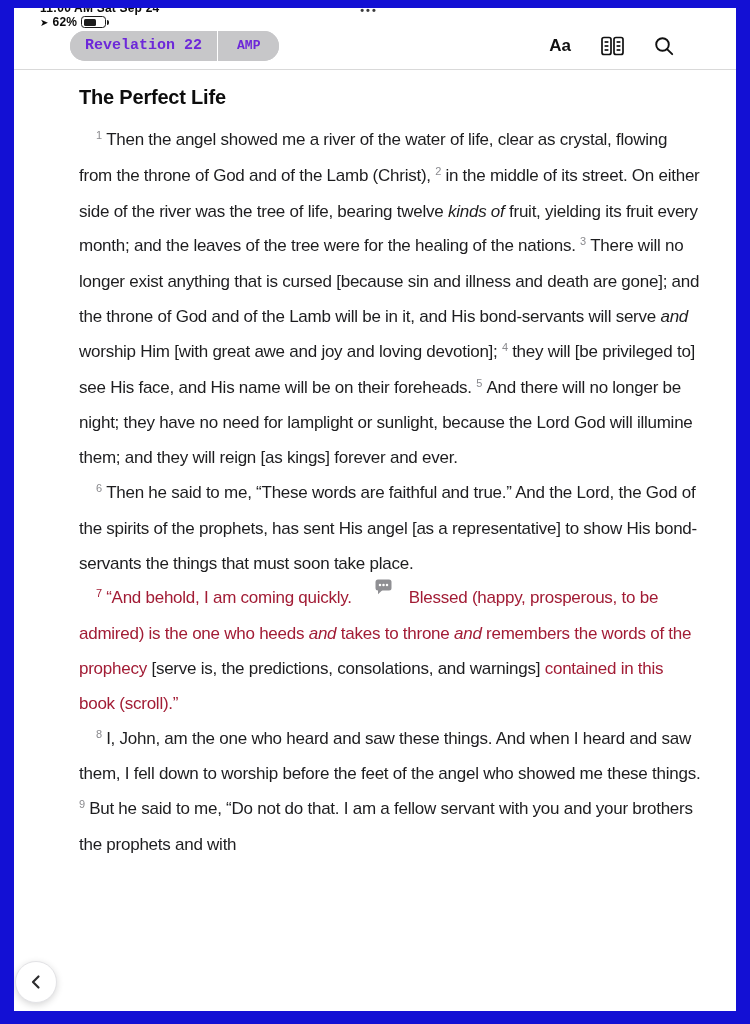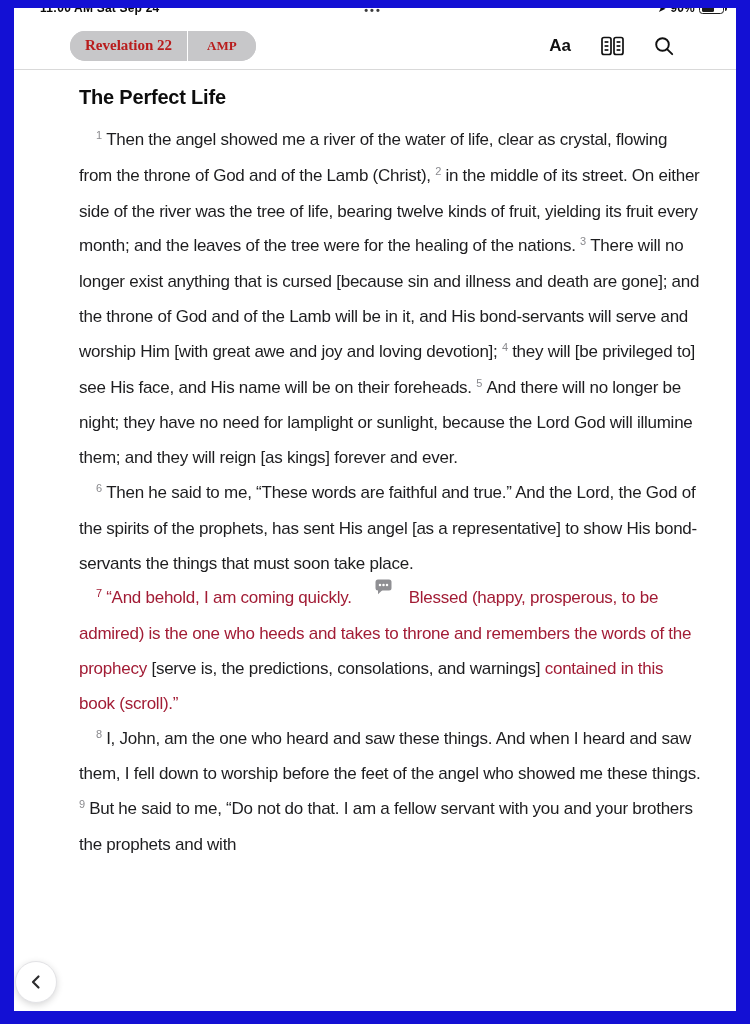--- a/index.html
+++ b/index.html
@@ -17,7 +17,7 @@
   .screen{position:absolute;left:14px;top:8px;width:722px;height:1003px;background:#ffffff;overflow:hidden;}
 
   
-  .statusbar{position:absolute;top:-7px;left:0;right:4px;height:19px;display:flex;align-items:flex-start;justify-content:space-between;padding:0 8px 0 26px;font-size:12px;font-weight:700;color:#0a0a0a;letter-spacing:.2px;}
+  .statusbar{position:absolute;top:-7px;left:0;right:12px;height:19px;display:flex;align-items:flex-start;justify-content:space-between;padding:0 8px 0 26px;font-size:12px;font-weight:700;color:#0a0a0a;letter-spacing:.2px;flex-direction:column;}
   .status-center{position:absolute;left:50%;top:3px;transform:translateX(-50%);font-size:11px;letter-spacing:2px;color:#3a3a3c;}
   .status-right{display:flex;align-items:center;gap:4px;}
   .bolt{font-size:10px;}

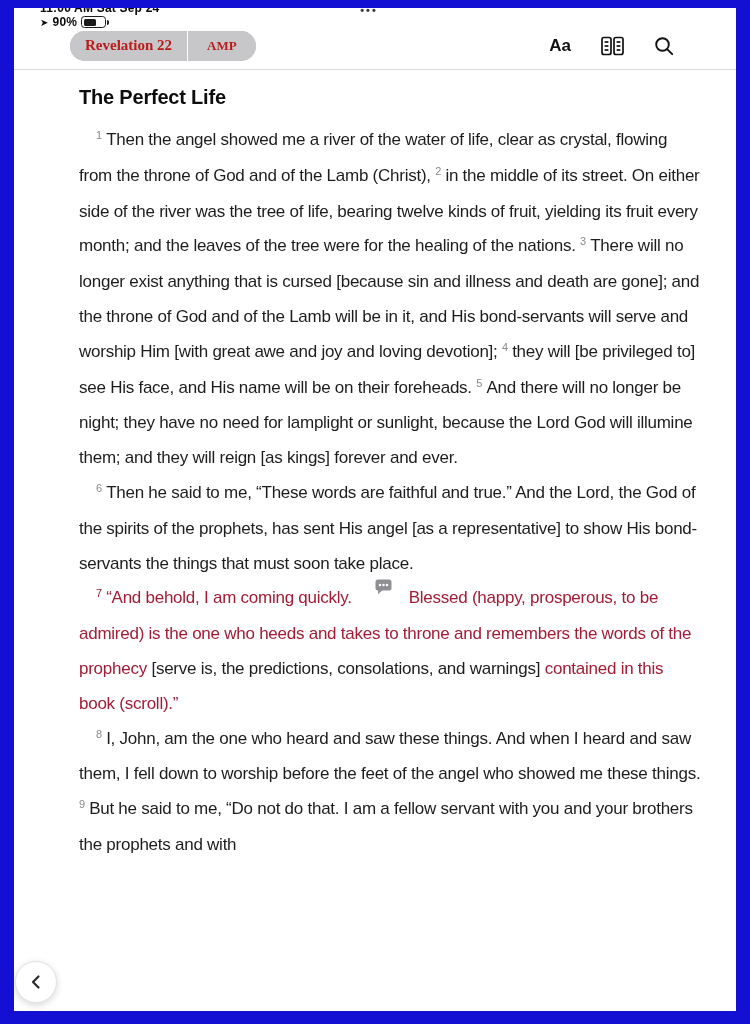--- a/index.html
+++ b/index.html
@@ -61,7 +61,7 @@
       <span class="status-center">•••</span>
       <span class="status-right">
         <span class="bolt">➤</span>
-        <span>90%</span>
+        <span>62%</span>
         <span class="battery">
             <span class="fill"></span>
             <span class="cap"></span>

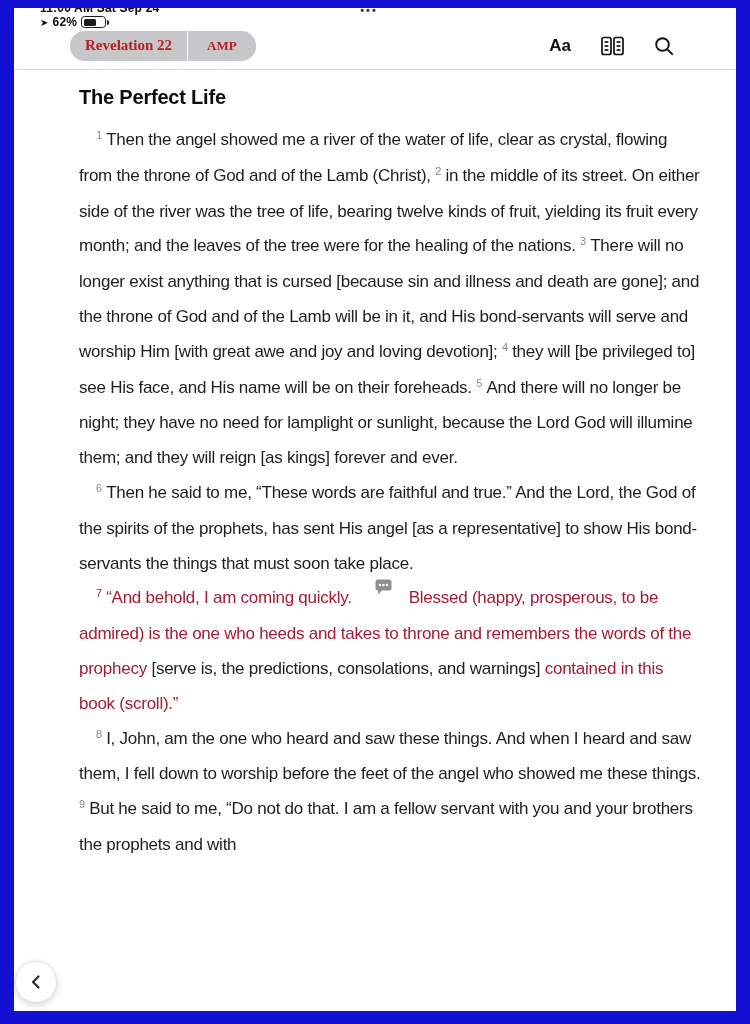--- a/index.html
+++ b/index.html
@@ -28,7 +28,7 @@
   
   .toolbar{margin-top:14px;height:48px;display:flex;align-items:center;border-bottom:1px solid var(--divider);padding:0 22px 0 56px;}
   .ref-pill{display:flex;align-items:stretch;height:30px;border-radius:15px;overflow:hidden;background:var(--pill-gray);}
-  .ref-seg{display:flex;align-items:center;padding:0 15px;font-weight:700;color:#b91c1c;background:var(--pill-gray);border:none;font-family:Liberation Serif, serif;cursor:pointer;}
+  .ref-seg{display:flex;align-items:center;padding:0 15px;font-weight:700;color:#6d28d9;background:var(--pill-gray);border:none;font-family:Liberation Mono, monospace;cursor:pointer;}
   .ref-seg.book{font-size:15px;}
   .ref-seg.ver{font-size:13px;border-left:1.5px solid #ffffff;padding:0 19px;}
   .toolbar-spacer{flex:1;}

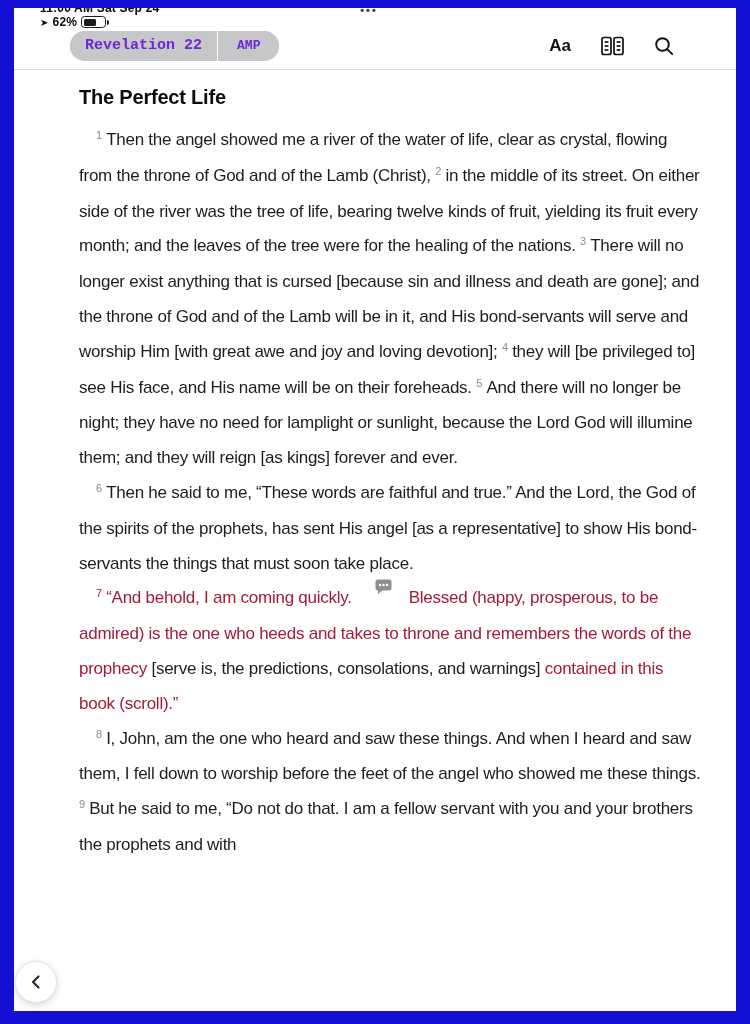--- a/index.html
+++ b/index.html
@@ -44,7 +44,7 @@
   .vnum{font-size:11px;font-weight:400;color:var(--vnum-gray);position:relative;top:-6px;margin-right:4px;letter-spacing:0;}
   .vnum.red{color:var(--red-letter);}
   .red{color:var(--red-letter);}
-  .it{}
+  .it{font-style:italic;}
   .note-btn{display:inline-block;position:relative;top:-8px;margin:0 11px 0 2px;cursor:pointer;line-height:0;}
 
   

